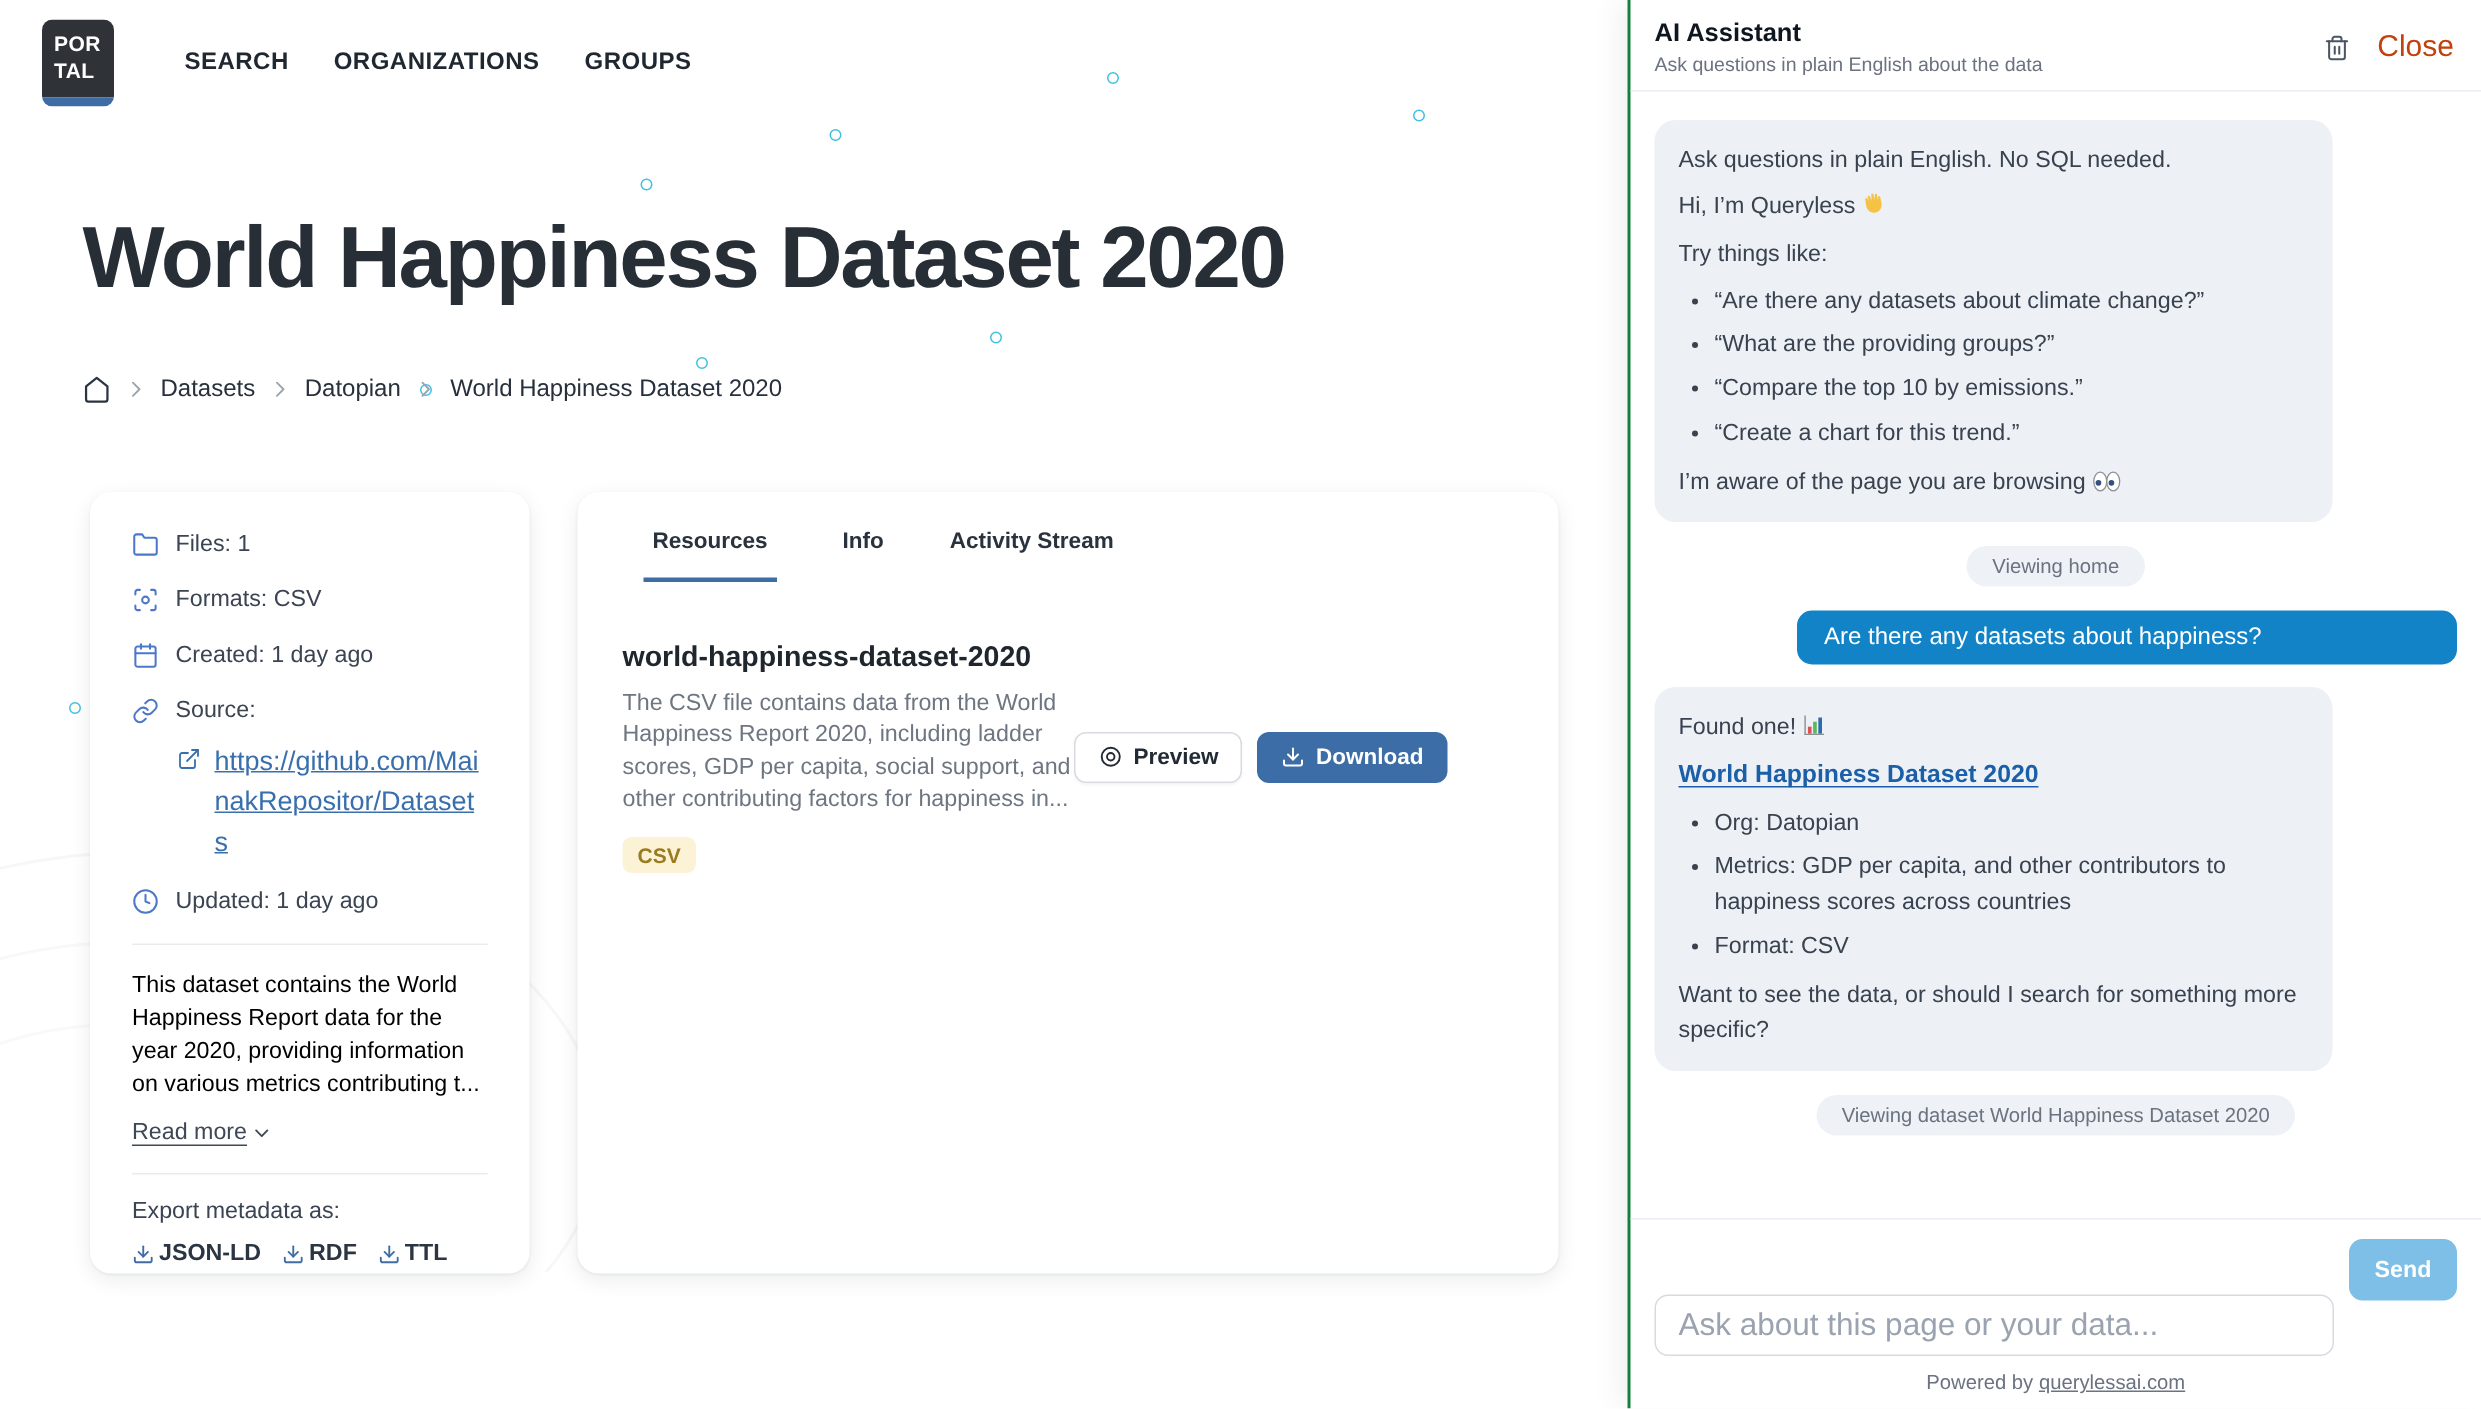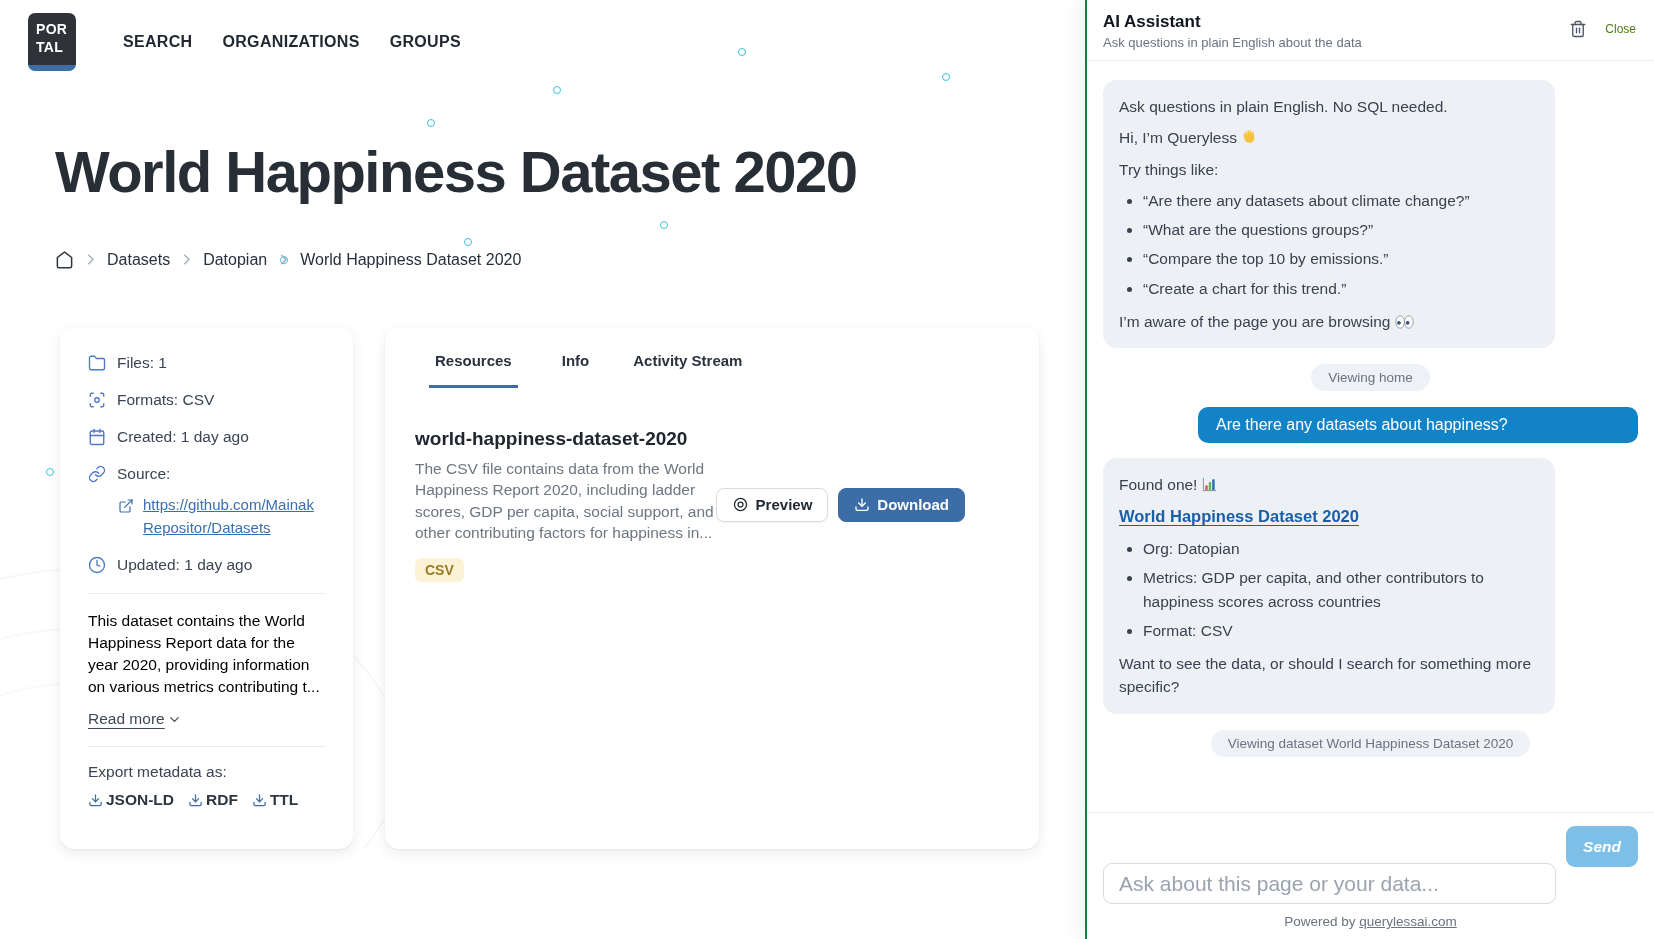--- a/index.html
+++ b/index.html
@@ -73,7 +73,7 @@
   .panel-actions { margin-left:auto; display:flex; align-items:center; gap:18px; padding-top:8px; }
   .icon-btn { background:none; border:none; cursor:pointer; display:flex; }
   .icon-btn svg { stroke:#4b5563; }
-  .close-btn { background:none; border:none; font-family:inherit; font-size:12px; color:#4d7c0f; cursor:pointer; }
+  .close-btn { background:none; border:none; font-family:inherit; font-size:20px; color:#c2410c; cursor:pointer; }
 
   .messages { flex:1; padding:19px 16px; overflow:hidden; display:flex; flex-direction:column; }
   .bubble { background:#edf0f5; border-radius:14px; padding:13px 16px; width:452px; font-size:15.5px; color:#39424f; line-height:1.5; }

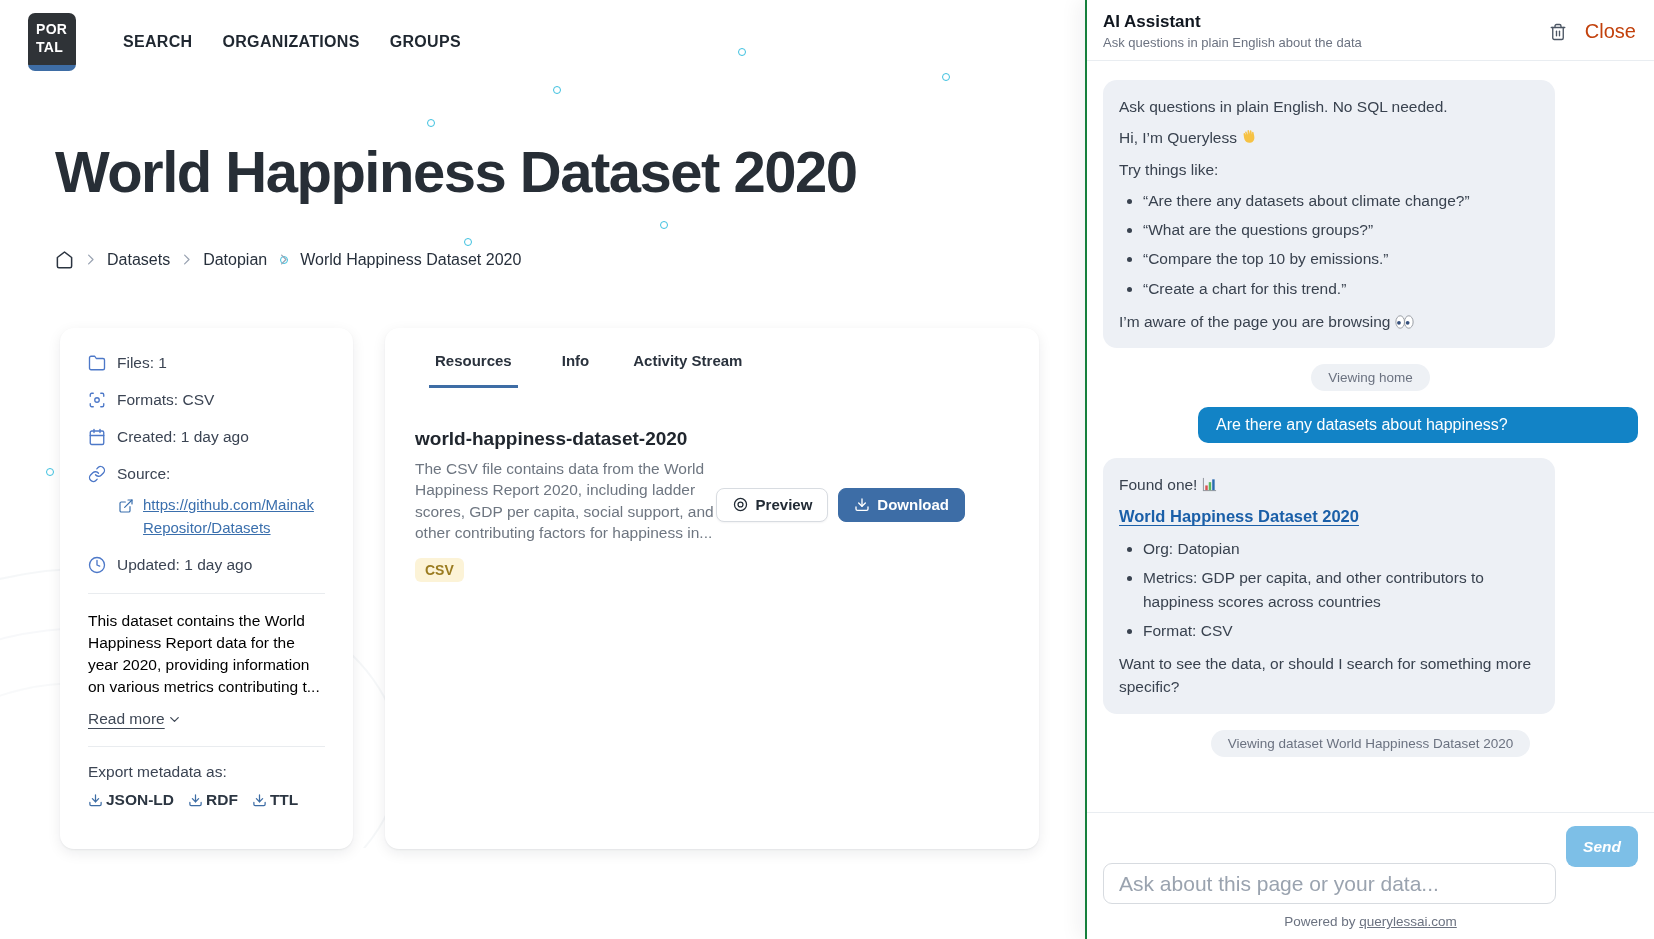--- a/index.html
+++ b/index.html
@@ -312,7 +312,7 @@
         <p>Try things like:</p>
         <ul>
           <li>“Are there any datasets about climate change?”</li>
-          <li>“What are the questions groups?”</li>
+          <li>“What are the providing groups?”</li>
           <li>“Compare the top 10 by emissions.”</li>
           <li>“Create a chart for this trend.”</li>
         </ul>

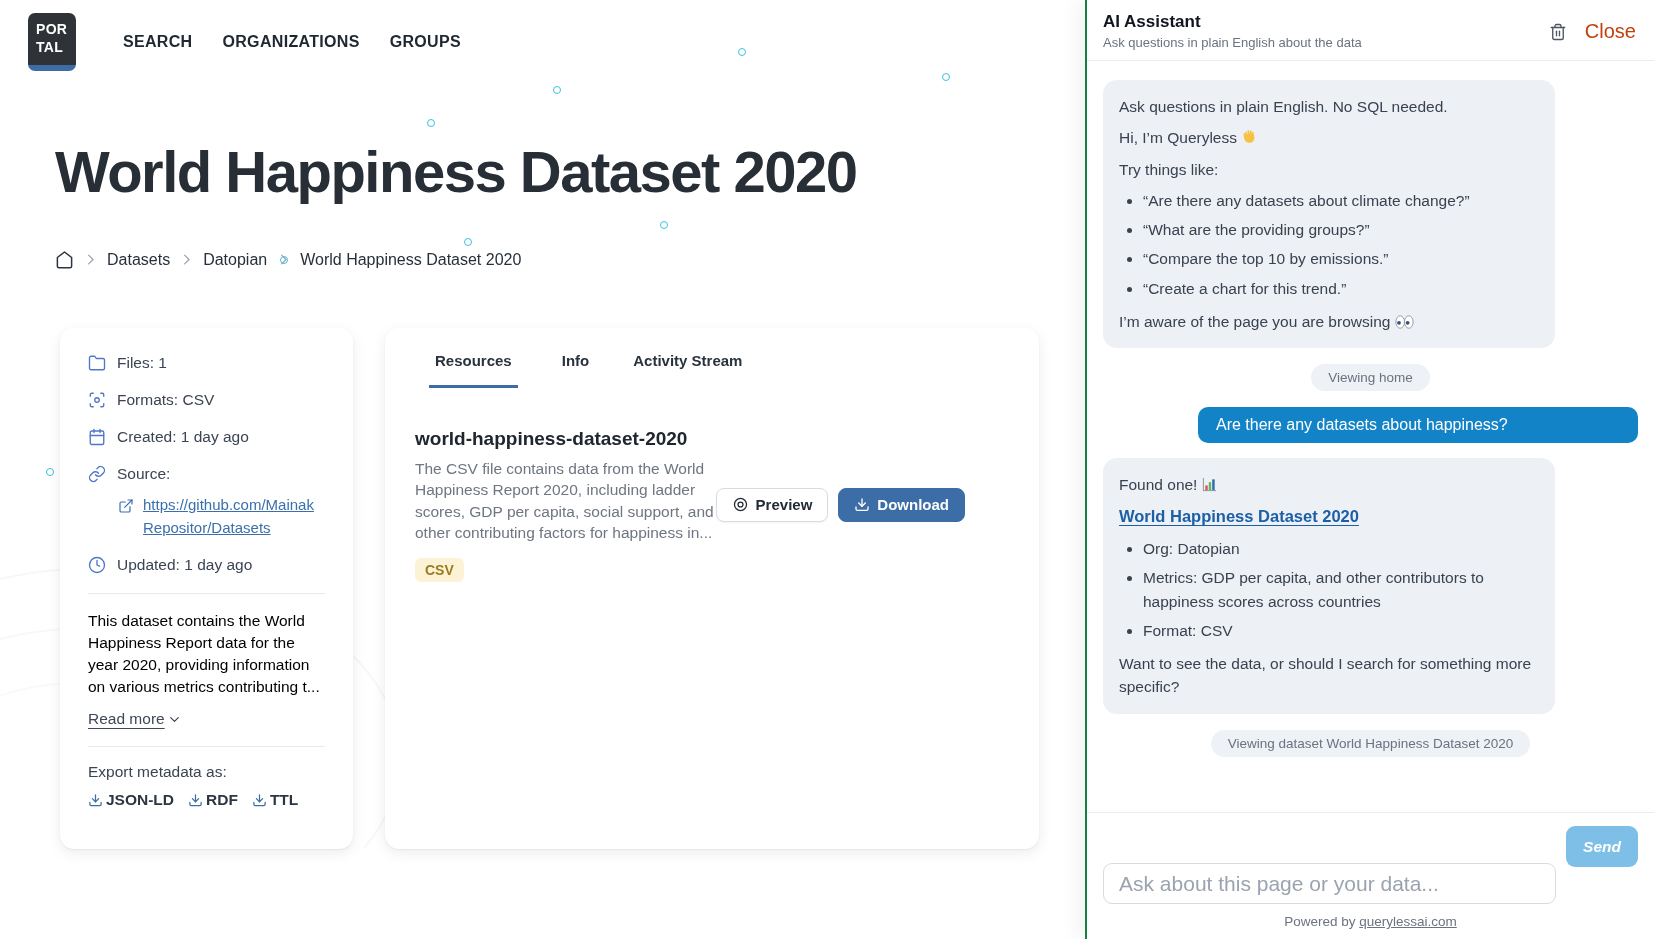--- a/index.html
+++ b/index.html
@@ -37,7 +37,7 @@
   .meta-row svg { flex:none; stroke:#4d78c8; }
   .source-link-row { display:flex; gap:9px; margin:-8px 0 17px 30px; }
   .source-link-row svg { flex:none; stroke:#3a6fad; margin-top:4px; }
-  .source-link { color:#3a6fad; font-size:15px; text-decoration:underline; width:180px; word-break:break-all; line-height:1.5; }
+  .source-link { color:#3a6fad; font-size:18px; text-decoration:underline; width:180px; word-break:break-all; line-height:1.5; }
   .meta-divider { border:none; border-top:1px solid #e9ecef; margin:2px 0 16px; }
   .meta-desc { color:#000000; line-height:1.42; margin-bottom:12px; }
   .read-more { display:inline-flex; align-items:center; gap:2px; color:#3f4856; text-decoration:underline; text-underline-offset:4px; margin-bottom:16px; font-size:15.5px; }

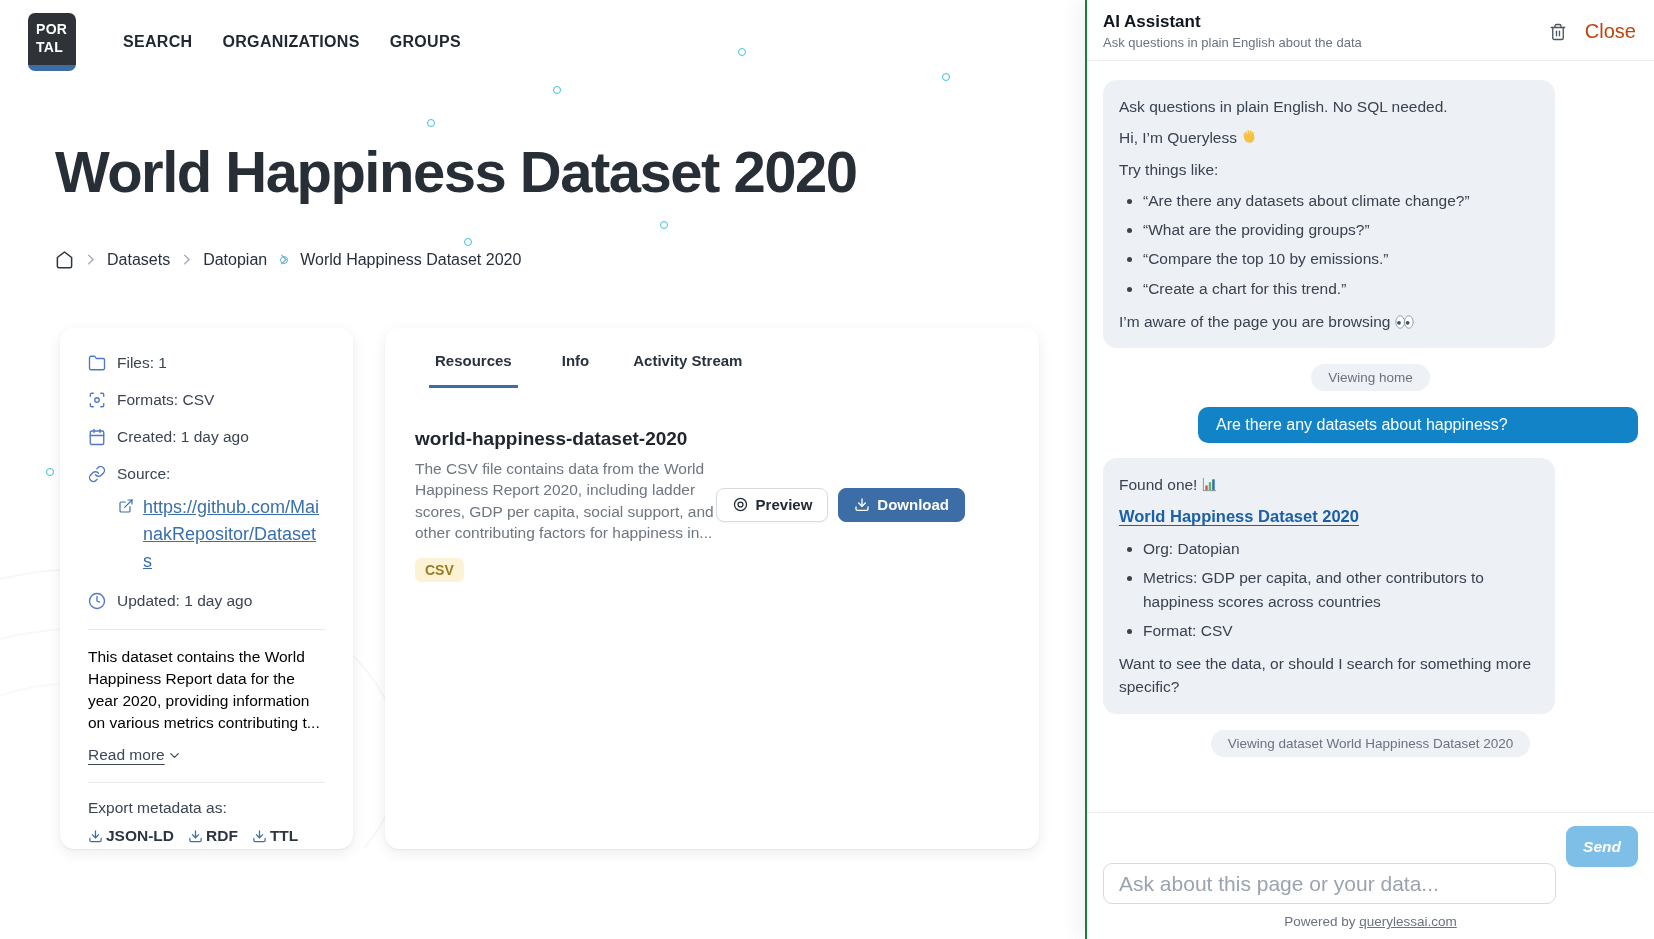--- a/index.html
+++ b/index.html
@@ -90,7 +90,7 @@
   .input-area { border-top:1px solid #e9edf1; padding:13px 16px 6px; display:flex; gap:10px; }
   .chat-input { flex:1; height:41px; border:1px solid #d7dbe0; border-radius:9px; padding:0 15px; font-size:21px; font-family:inherit; color:#3b4453; outline:none;margin-top:37px; }
   .chat-input::placeholder { color:#9aa3af; }
-  .send-btn { width:72px; height:41px; background:#7dbfe7; color:#fff; border:none; border-radius:9px; font-size:15.5px; font-weight:700; font-family:inherit; cursor:pointer;font-style:italic; }
+  .send-btn { width:72px; height:41px; background:#7dbfe7; color:#fff; border:none; border-radius:9px; font-size:15.5px; font-weight:700; font-family:inherit; cursor:pointer; }
   .panel-footer { text-align:center; font-size:13.5px; color:#6b7280; padding:4px 0 10px; }
   .panel-footer a { color:#6b7280; }
 </style>

